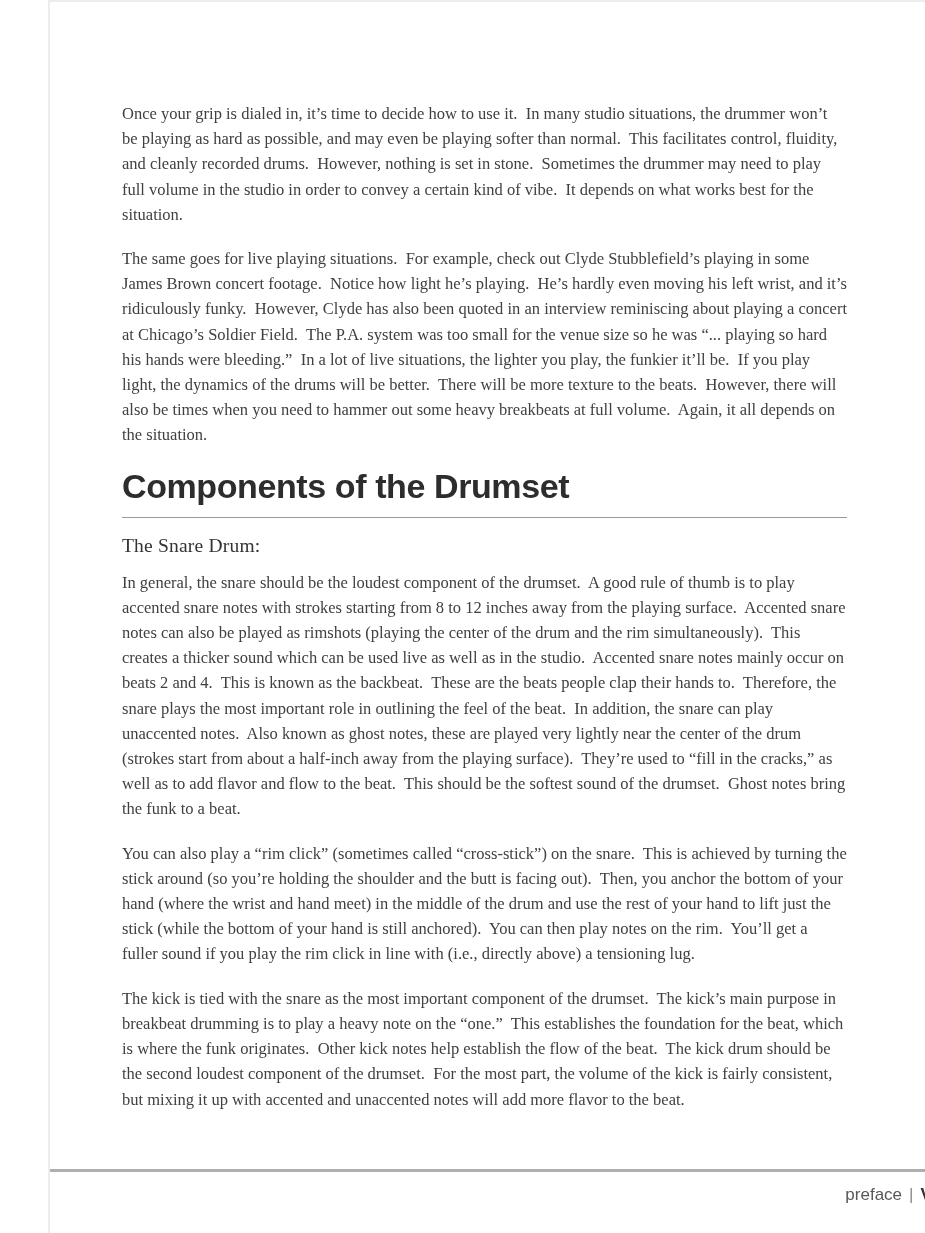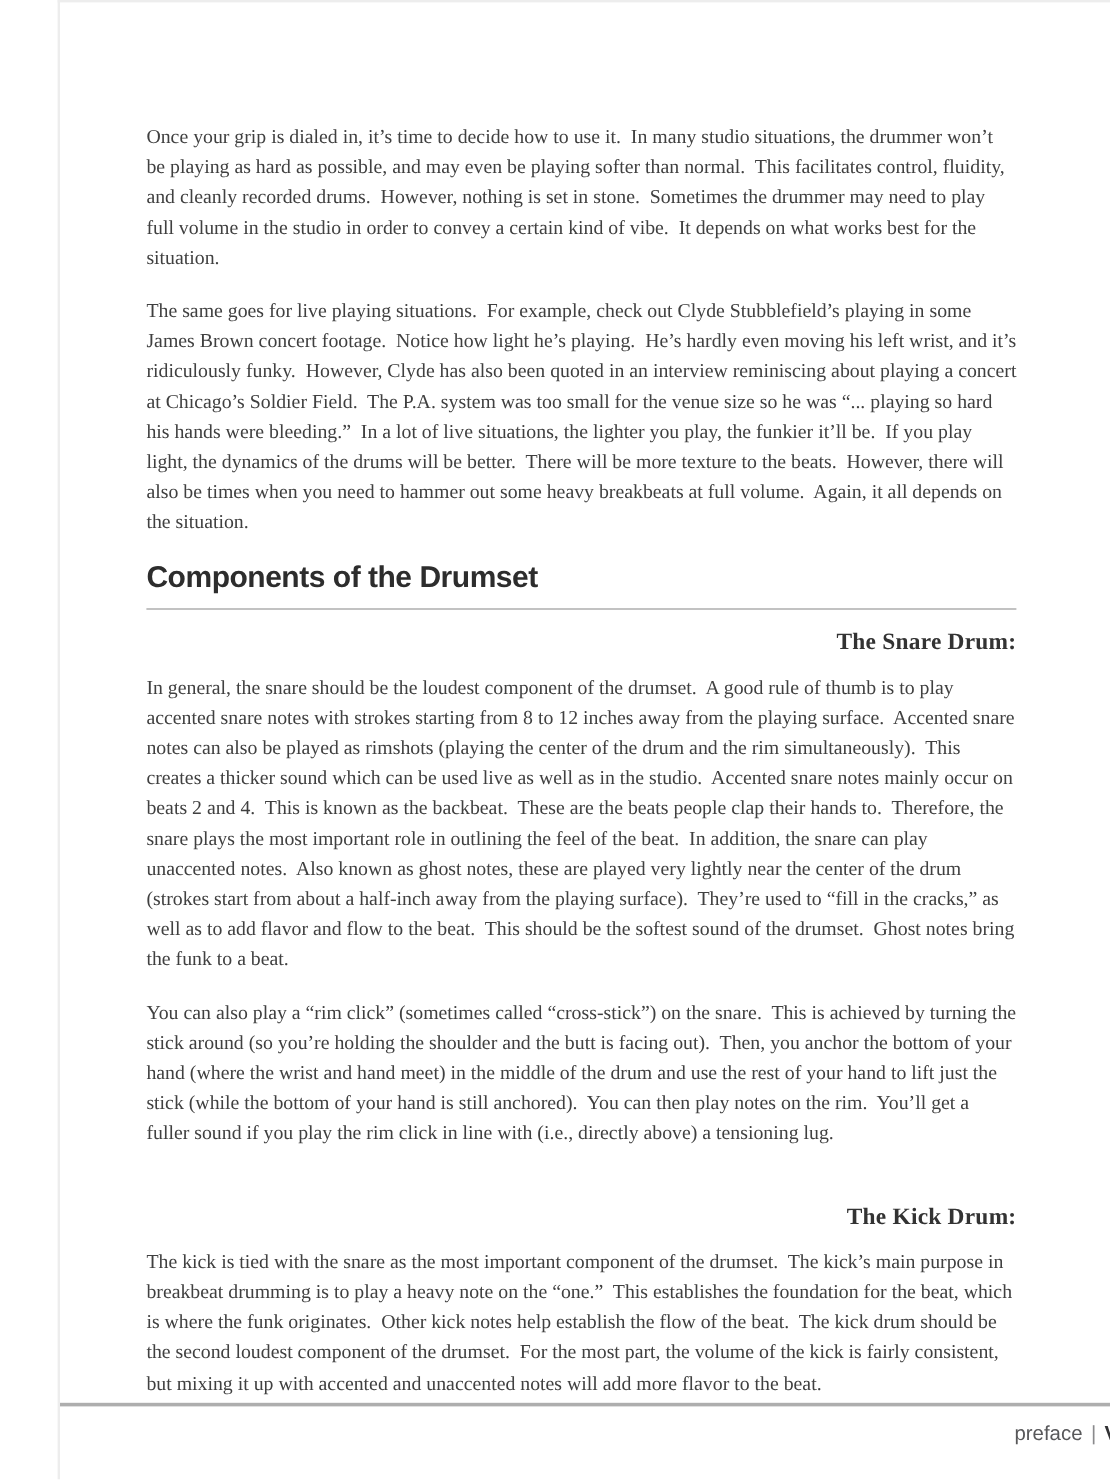--- a/index.html
+++ b/index.html
@@ -42,7 +42,7 @@
     padding: 0 0 11px 0;
     font-family: "Liberation Sans", sans-serif;
     font-weight: 700;
-    font-size: 25px;
+    font-size: 34px;
     letter-spacing: -0.4px;
     color: #2d2d2d;
     border-bottom: 1px solid #9a9a9a;

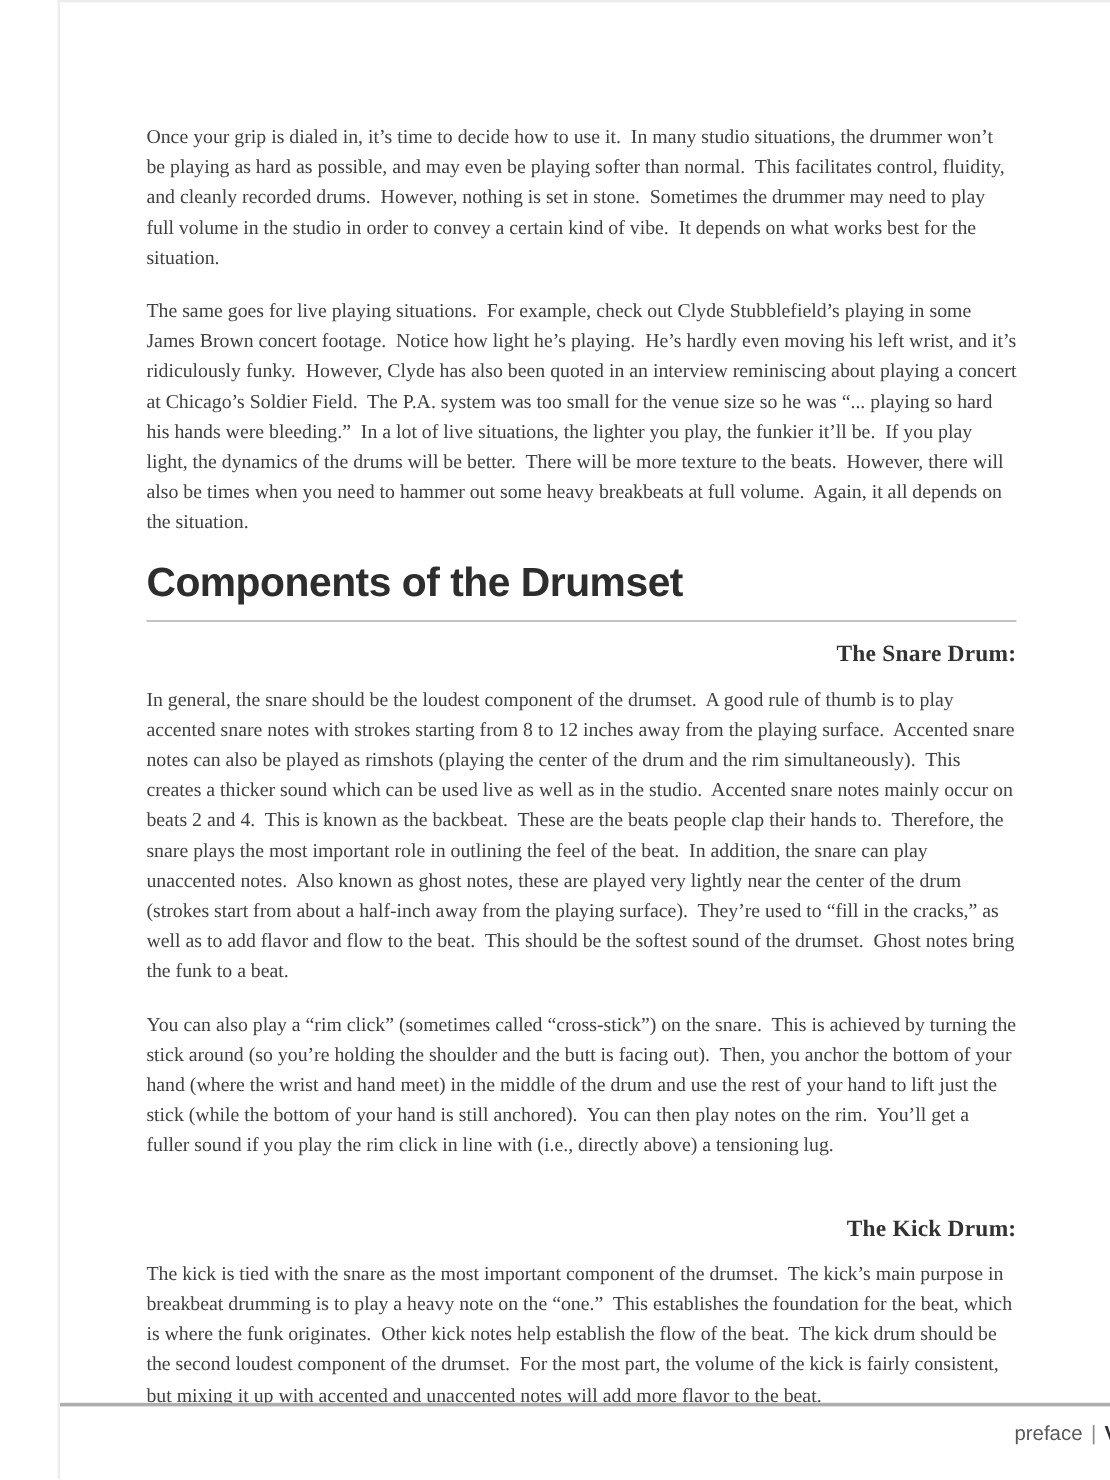--- a/index.html
+++ b/index.html
@@ -50,11 +50,10 @@
   h2.subsection-title {
     margin: 17px 0 13px 0;
     font-family: "Liberation Serif", serif;
-    font-weight: 700;
+    font-weight: 400;
     font-size: 19.5px;
     letter-spacing: 0.2px;
     color: #333333;
-    text-align: right;
   }
   h2.subsection-title.kick {
     margin-top: 47px;

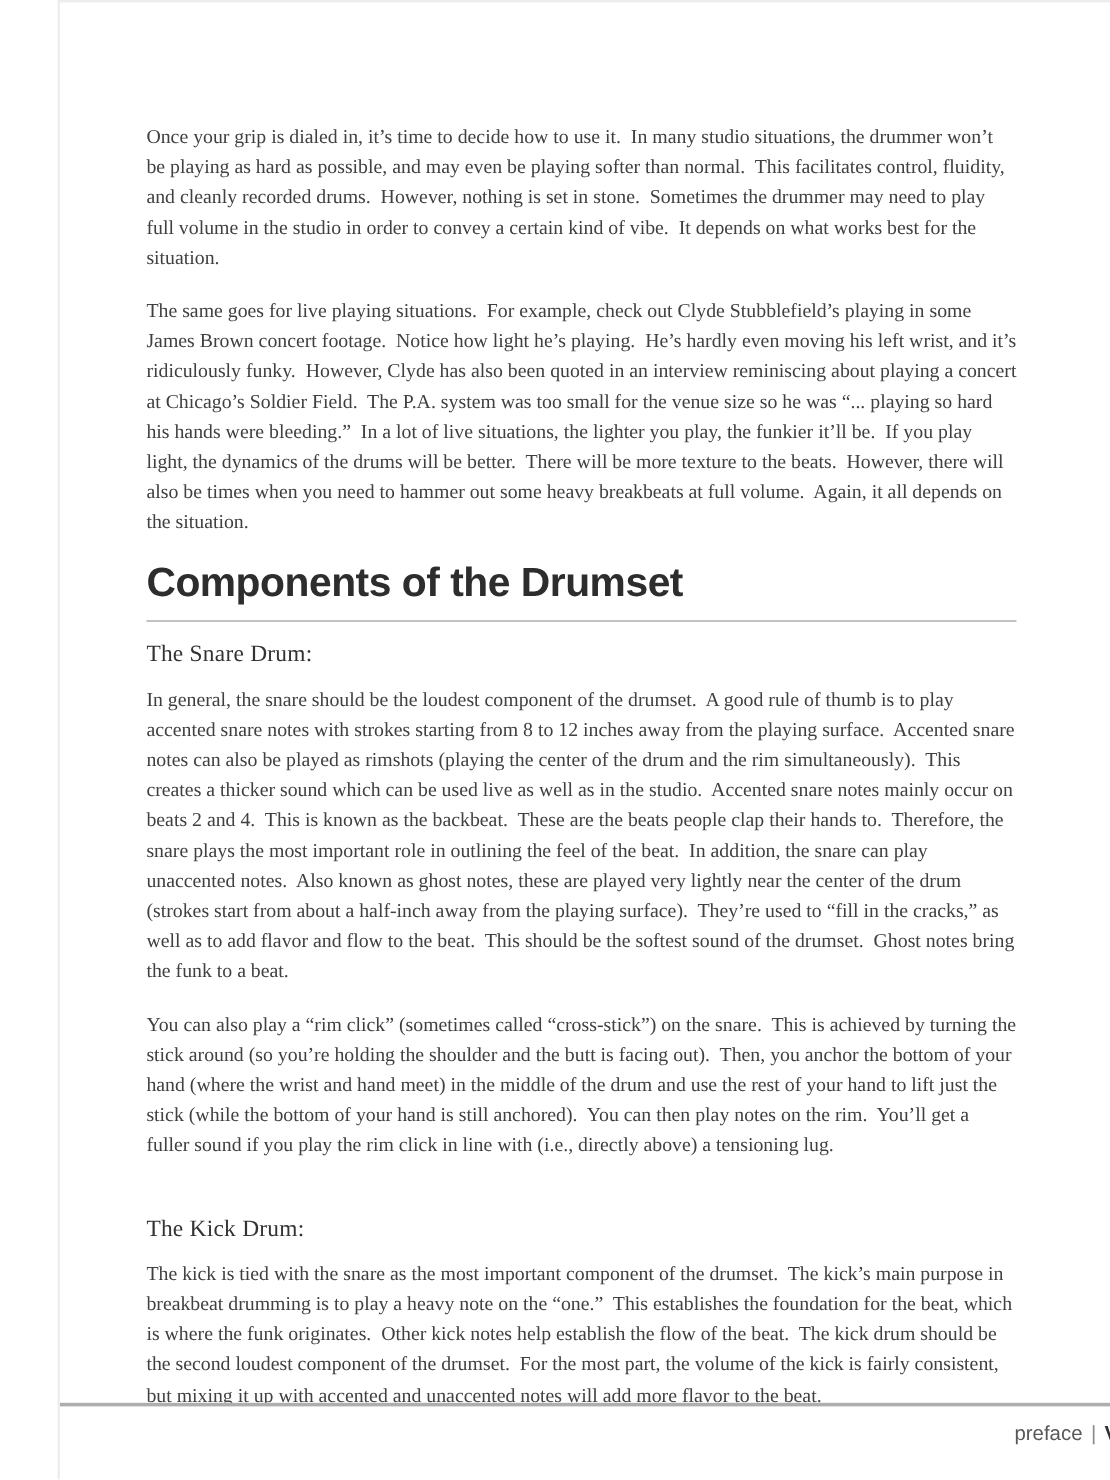--- a/index.html
+++ b/index.html
@@ -108,7 +108,6 @@
 
     <p class="body-text">You can also play a “rim click” (sometimes called “cross-stick”) on the snare.  This is achieved by turning the stick around (so you’re holding the shoulder and the butt is facing out).  Then, you anchor the bottom of your hand (where the wrist and hand meet) in the middle of the drum and use the rest of your hand to lift just the stick (while the bottom of your hand is still anchored).  You can then play notes on the rim.  You’ll get a fuller sound if you play the rim click in line with (i.e., directly above) a tensioning lug.</p>
 
-    <h2 class="subsection-title kick">The Kick Drum:</h2>
 
     <p class="body-text">The kick is tied with the snare as the most important component of the drumset.  The kick’s main purpose in breakbeat drumming is to play a heavy note on the “one.”  This establishes the foundation for the beat, which is where the funk originates.  Other kick notes help establish the flow of the beat.  The kick drum should be the second loudest component of the drumset.  For the most part, the volume of the kick is fairly consistent, but mixing it up with accented and unaccented notes will add more flavor to the beat.</p>
 

